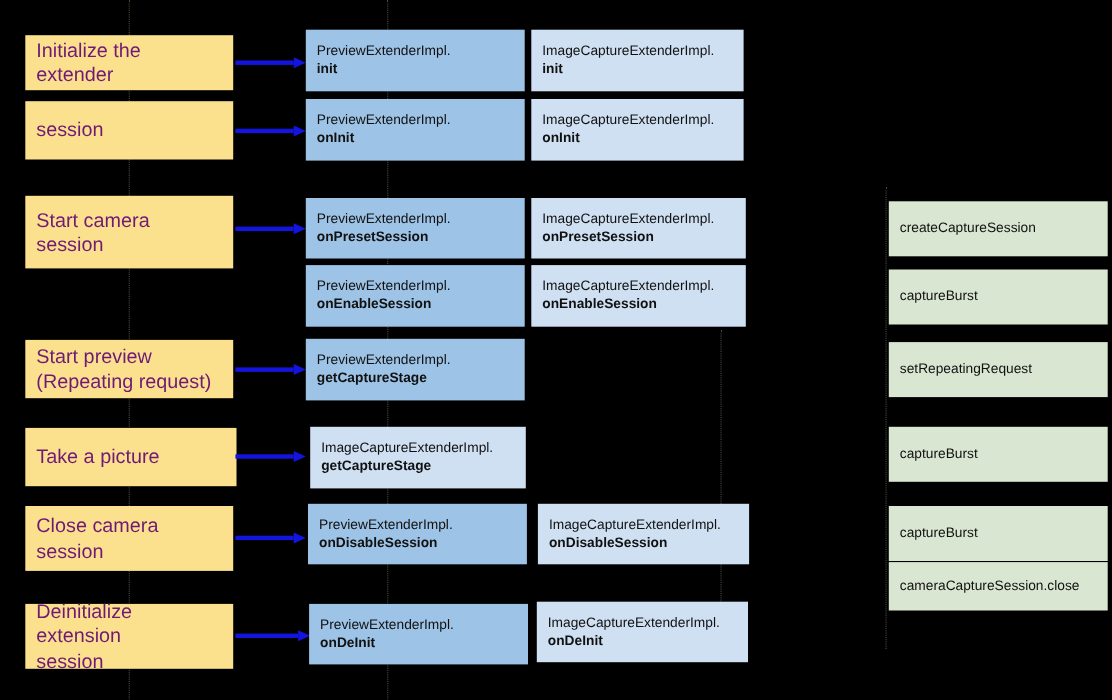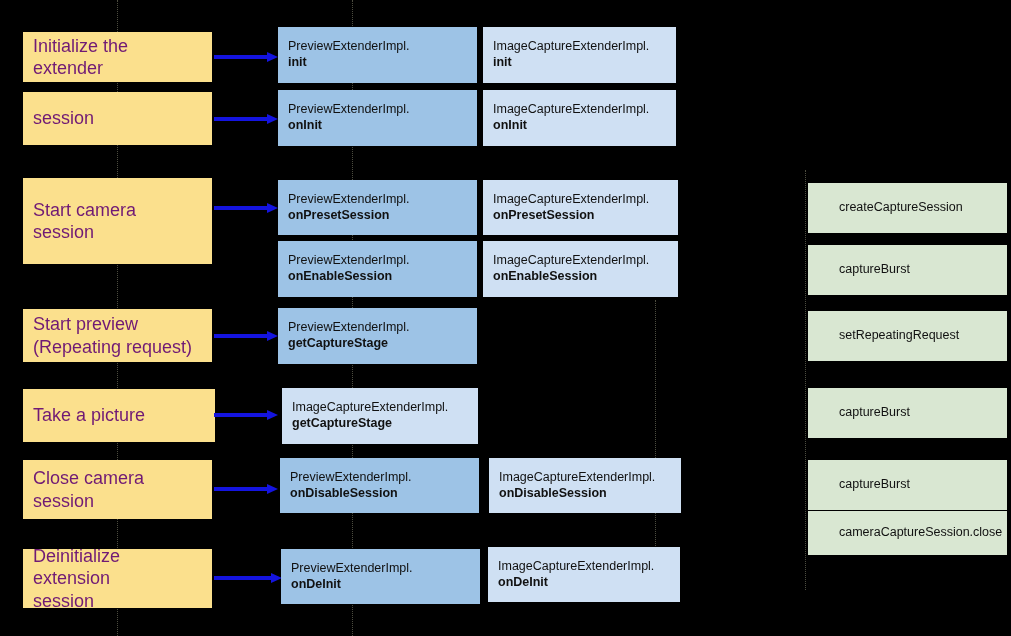--- a/index.html
+++ b/index.html
@@ -70,7 +70,7 @@
     <span class="l2">onInit</span>
   </div>
 
-  <div class="box stage" style="left:23px;top:178px;width:189px;height:86px;">
+  <div class="box stage" style="left:23px;top:178px;width:189px;height:66px;">
     <span class="single">Start camera session</span>
   </div>
   <div class="arrow" style="left:214px;top:203px;width:64px;">

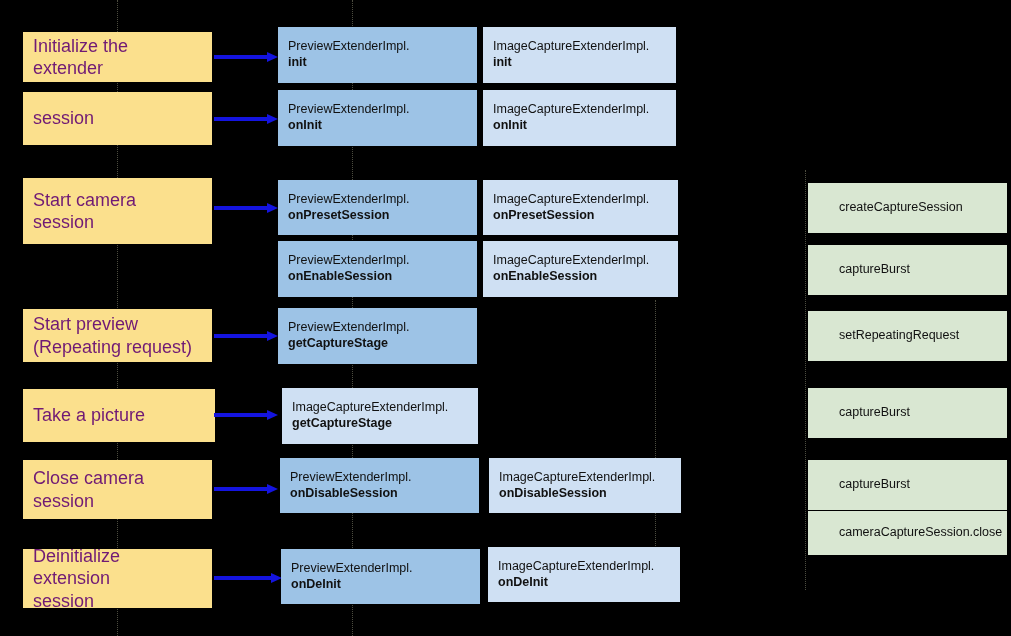--- a/index.html
+++ b/index.html
@@ -20,7 +20,7 @@
   .prev{background:#9DC3E6;}
   .imgc{background:#CFE0F3;}
   .api{background:#D9E7D2;}
-  .api .single{font-size:12.5px;margin-left:21px;}
+  .api .single{font-size:12.5px;}
 
   .arrow{position:absolute;height:10px;}
   .arrow .shaft{position:absolute;left:0;top:3px;height:4px;background:#1414E0;}

